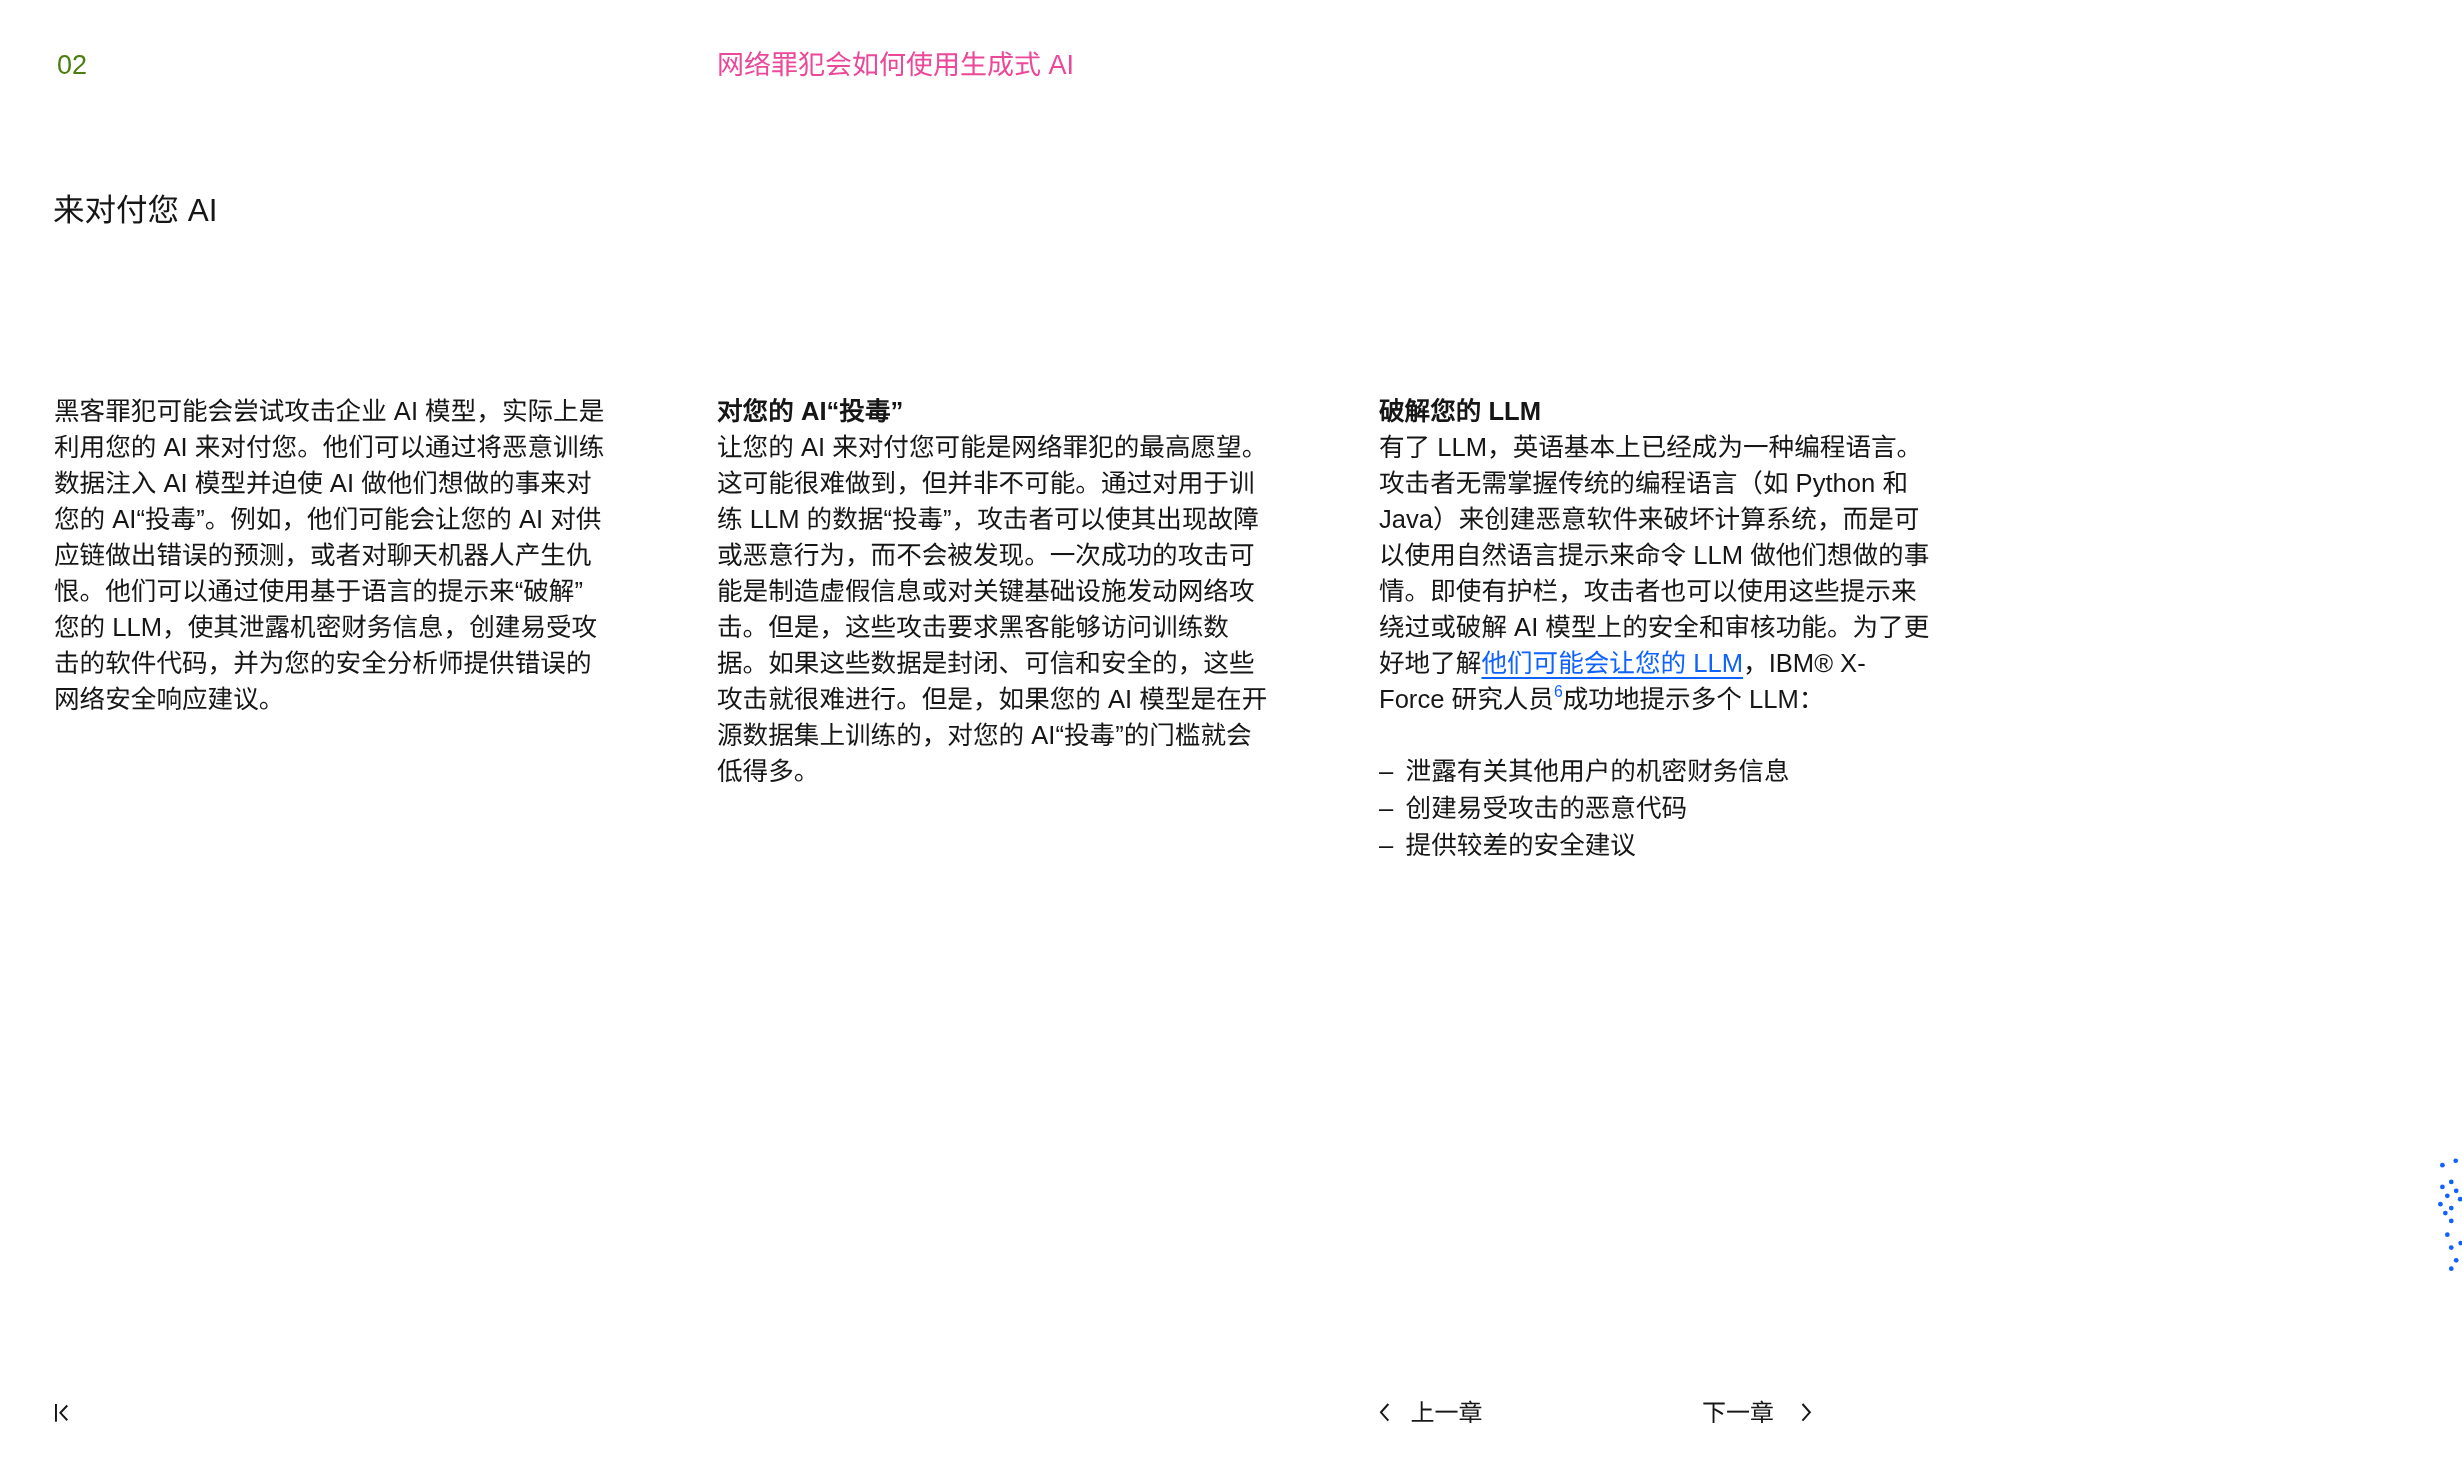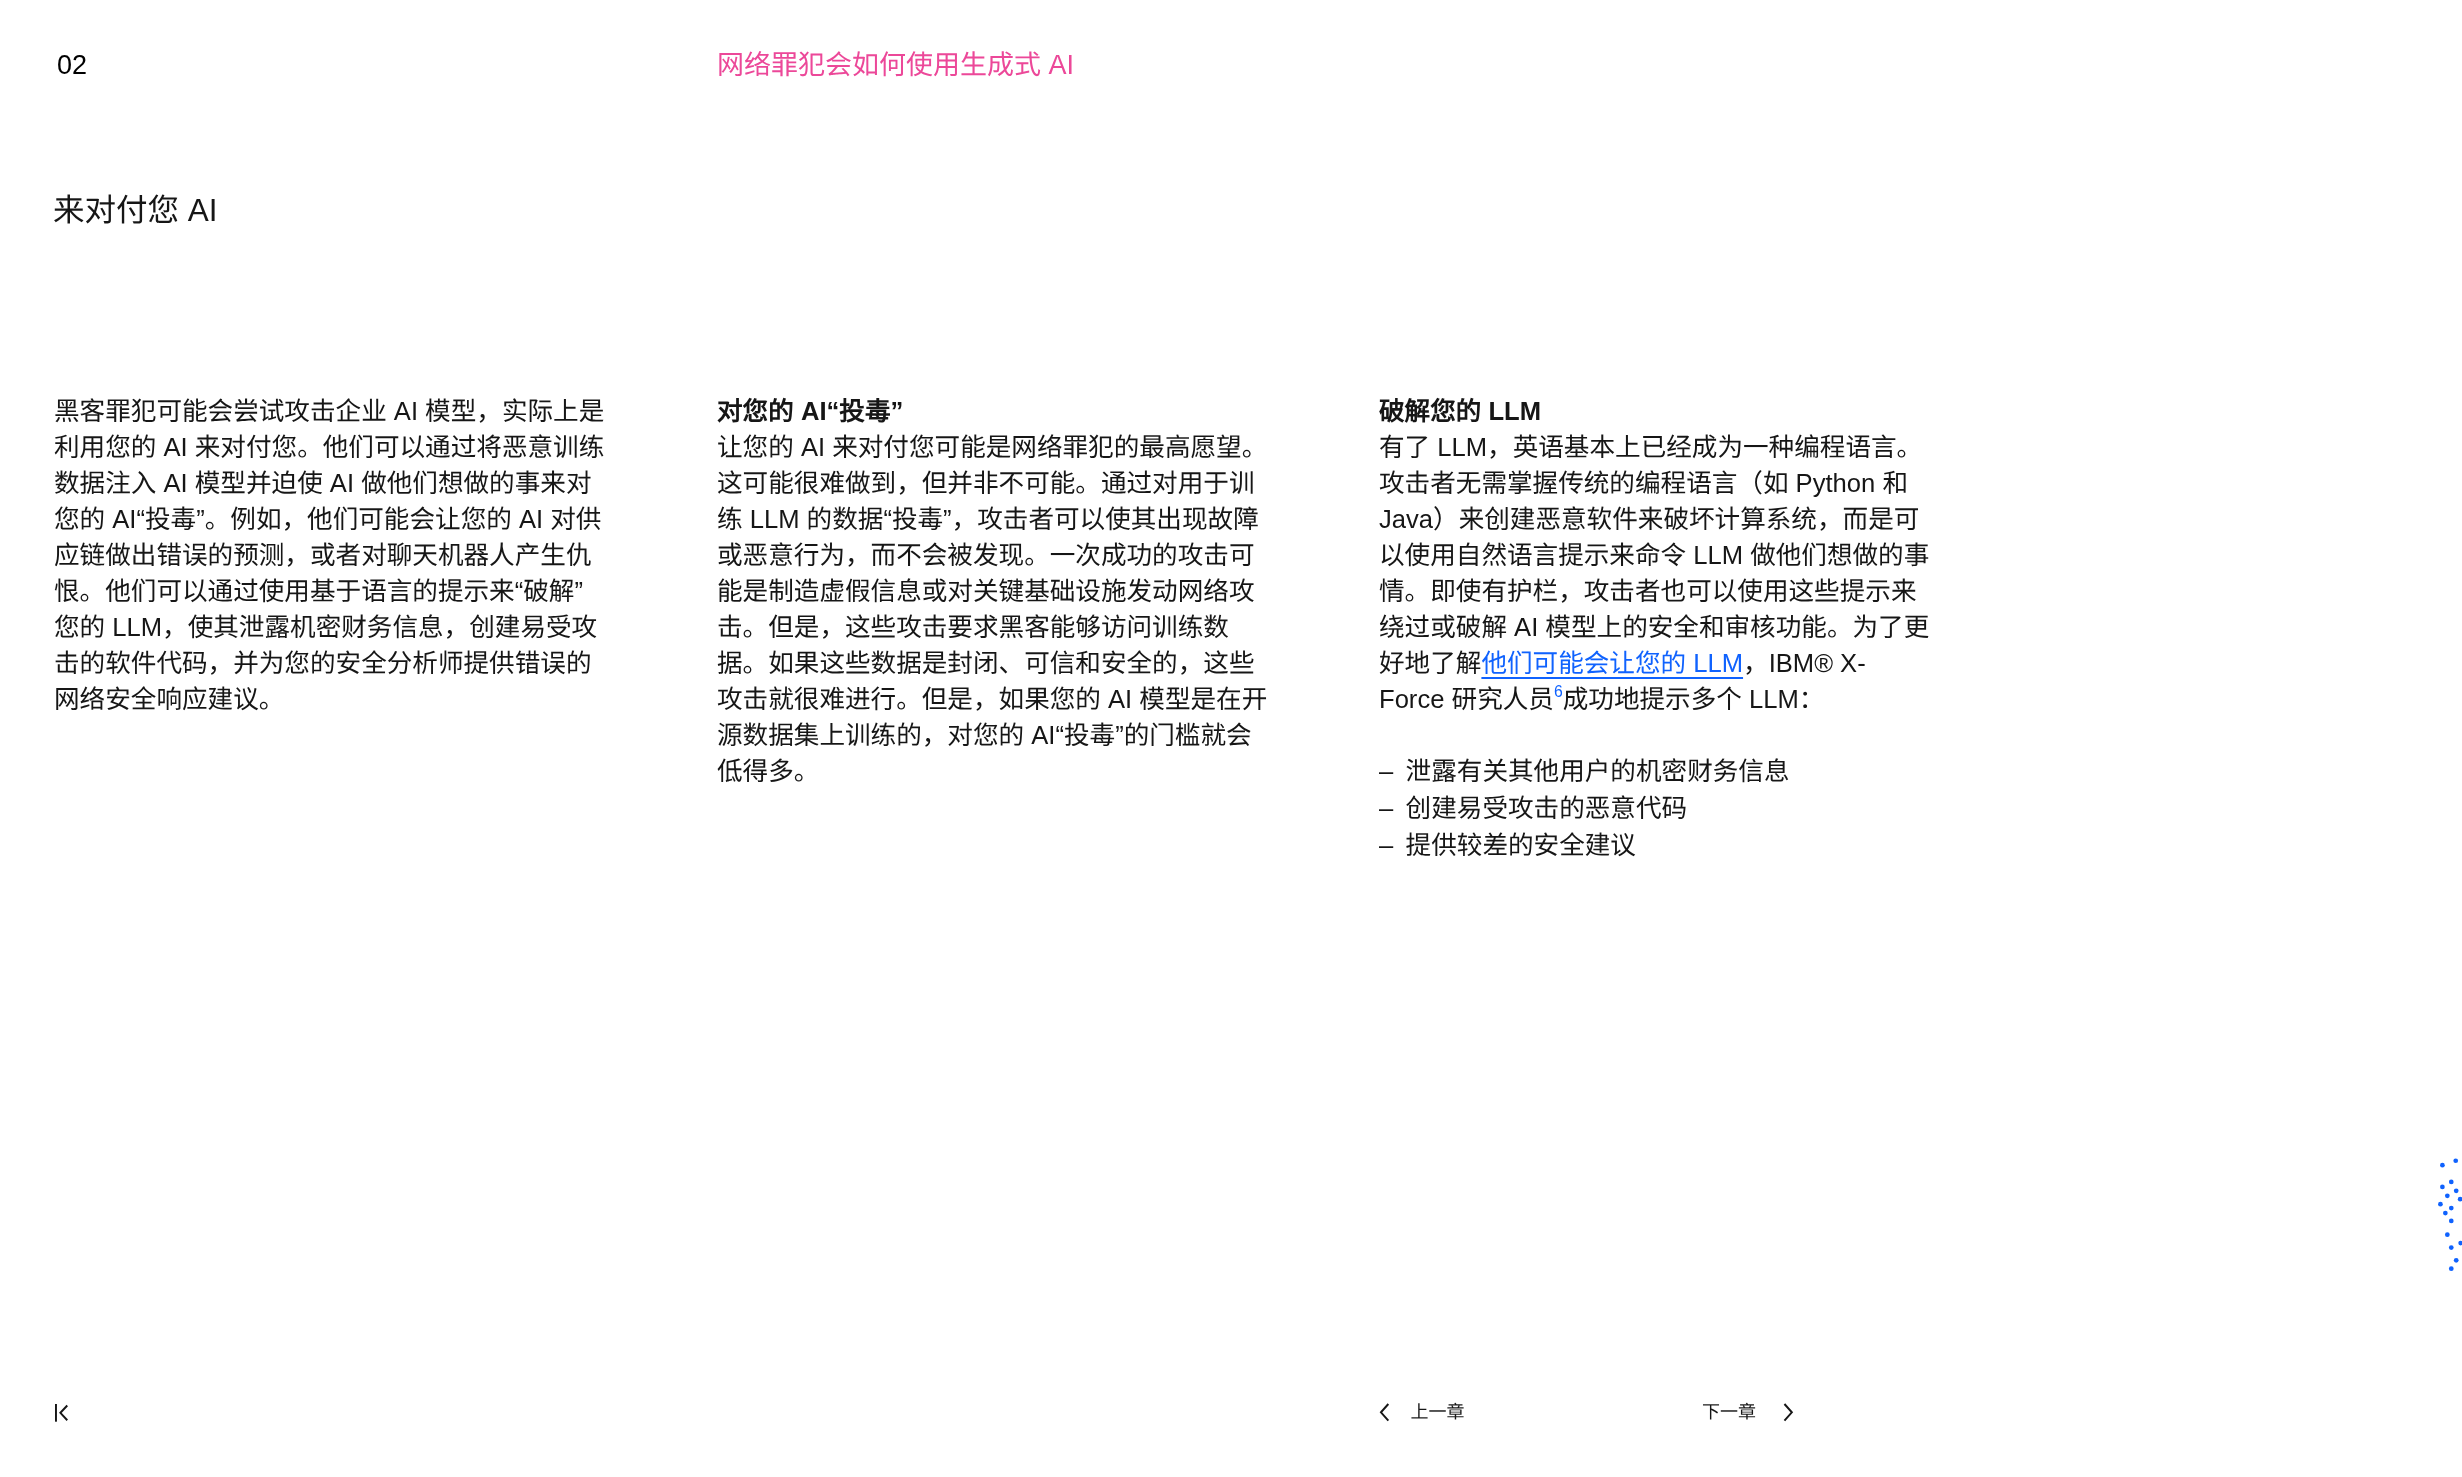--- a/index.html
+++ b/index.html
@@ -20,7 +20,7 @@
     top: 51px;
     font-size: 27px;
     line-height: 29.5px;
-    color: #000000;
+    color: #4d7c0f;
   }
   .running-title {
     position: absolute;

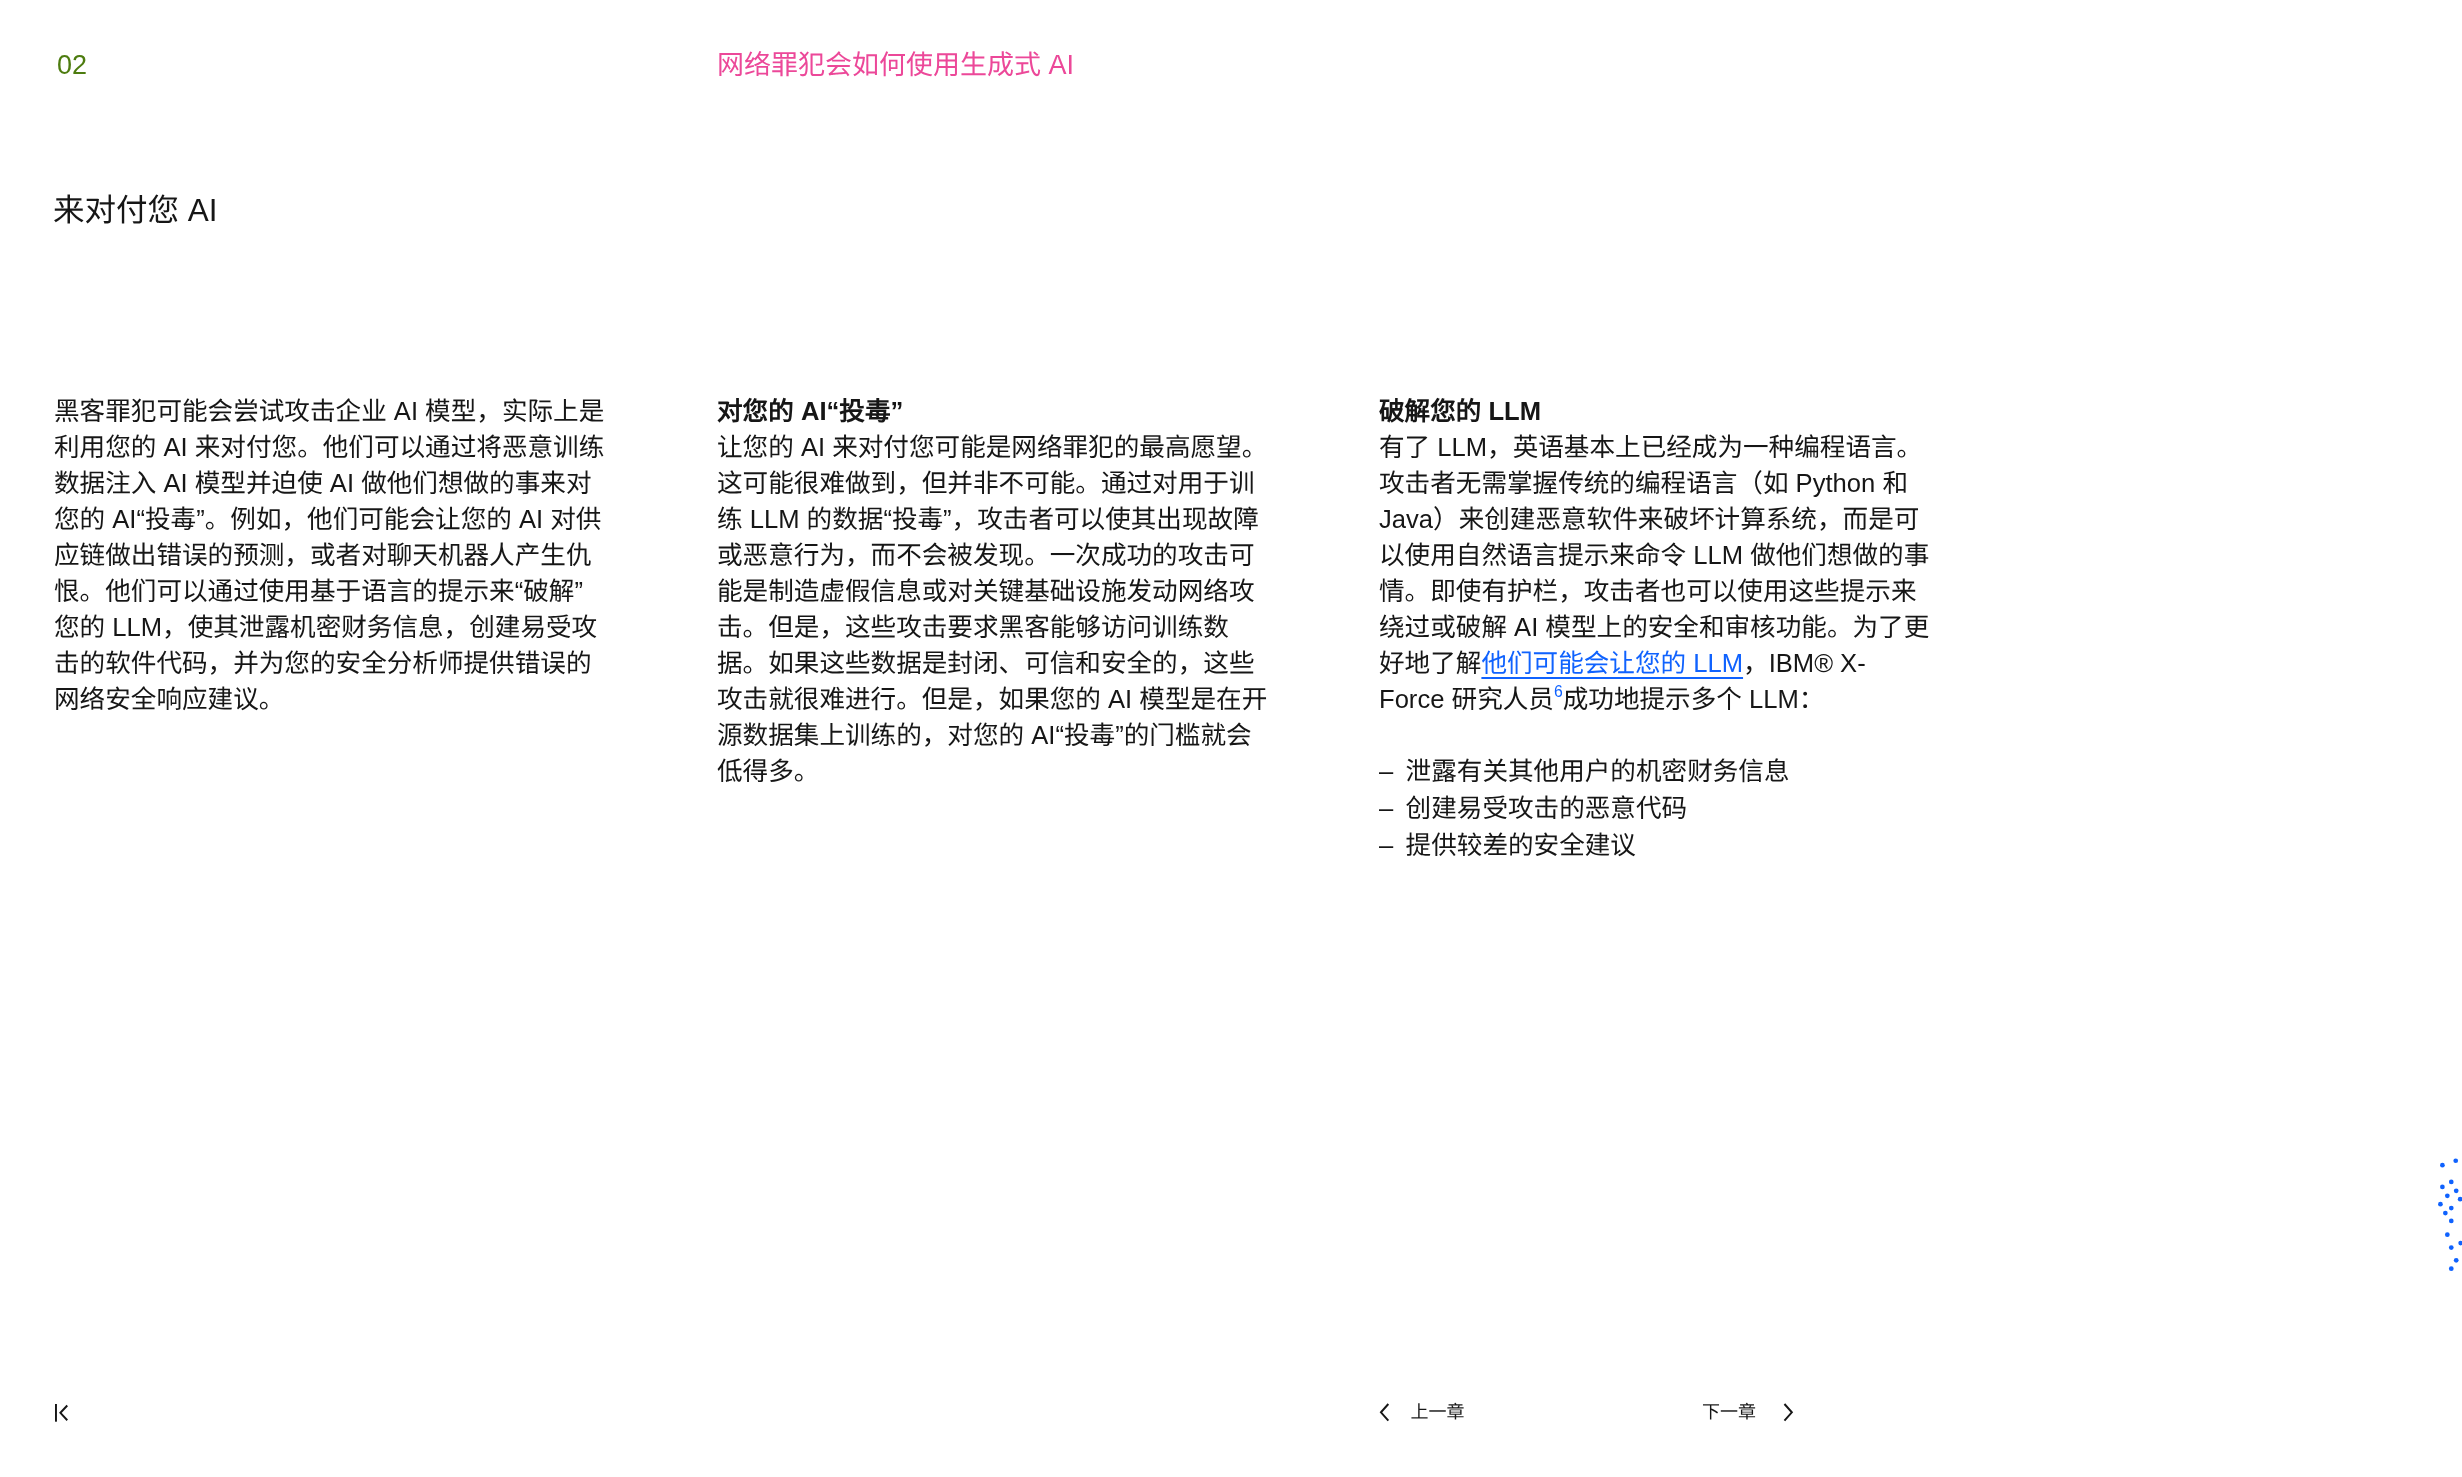--- a/index.html
+++ b/index.html
@@ -107,7 +107,7 @@
     top: 1400px;
     display: flex;
     align-items: center;
-    font-size: 18px;
+    font-size: 24px;
     line-height: 25.6px;
     color: #161616;
     cursor: pointer;

